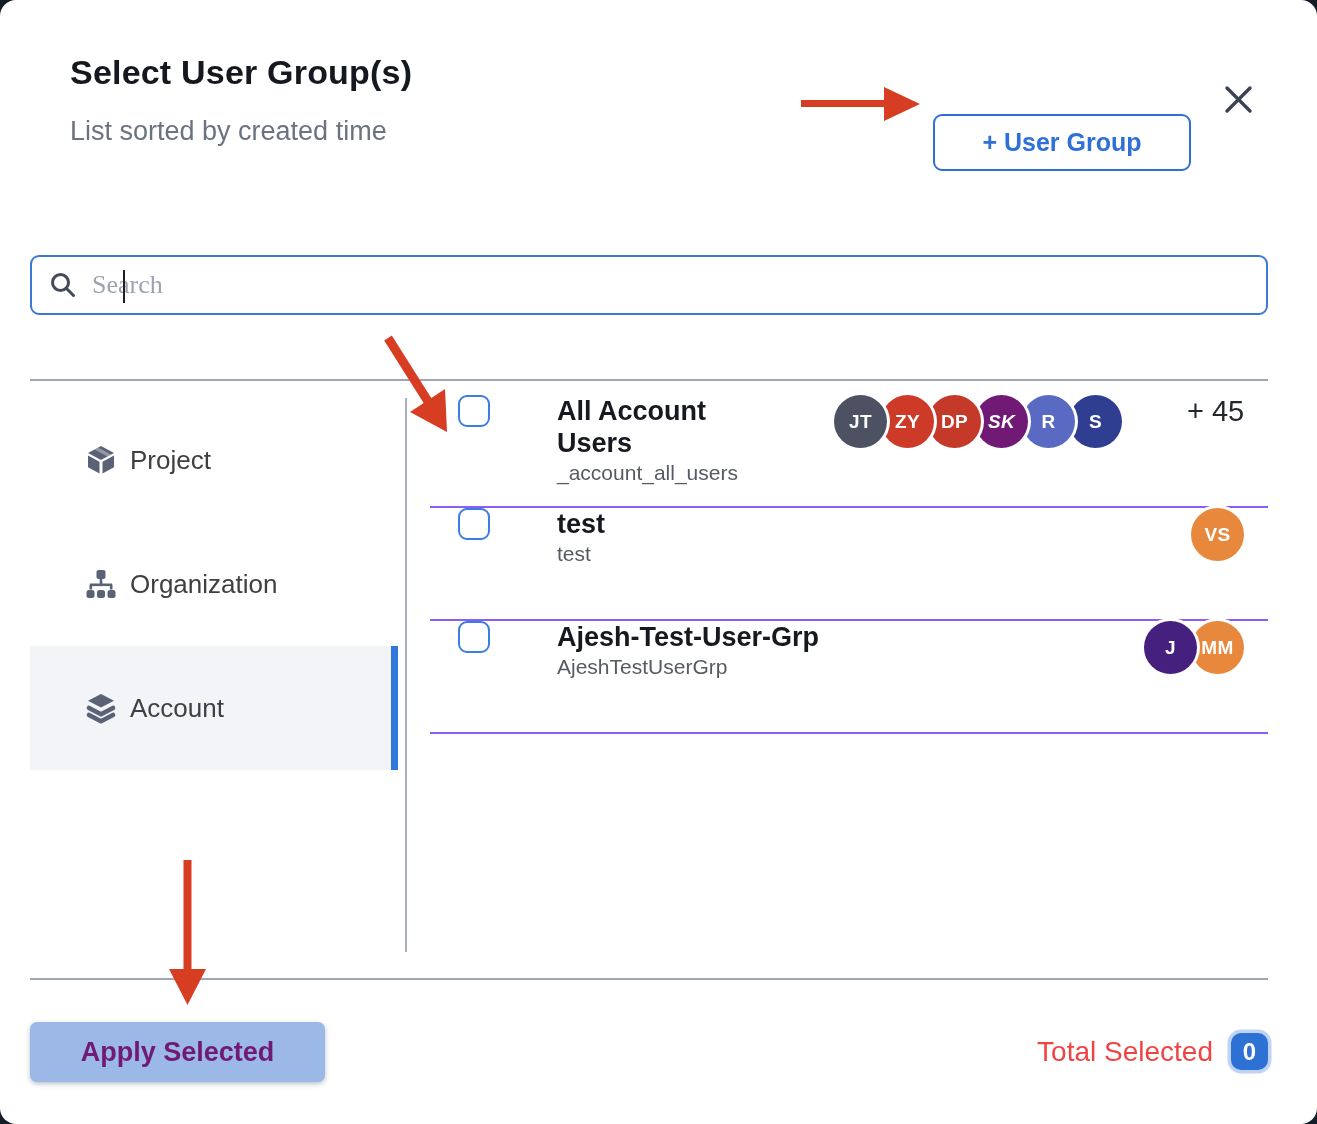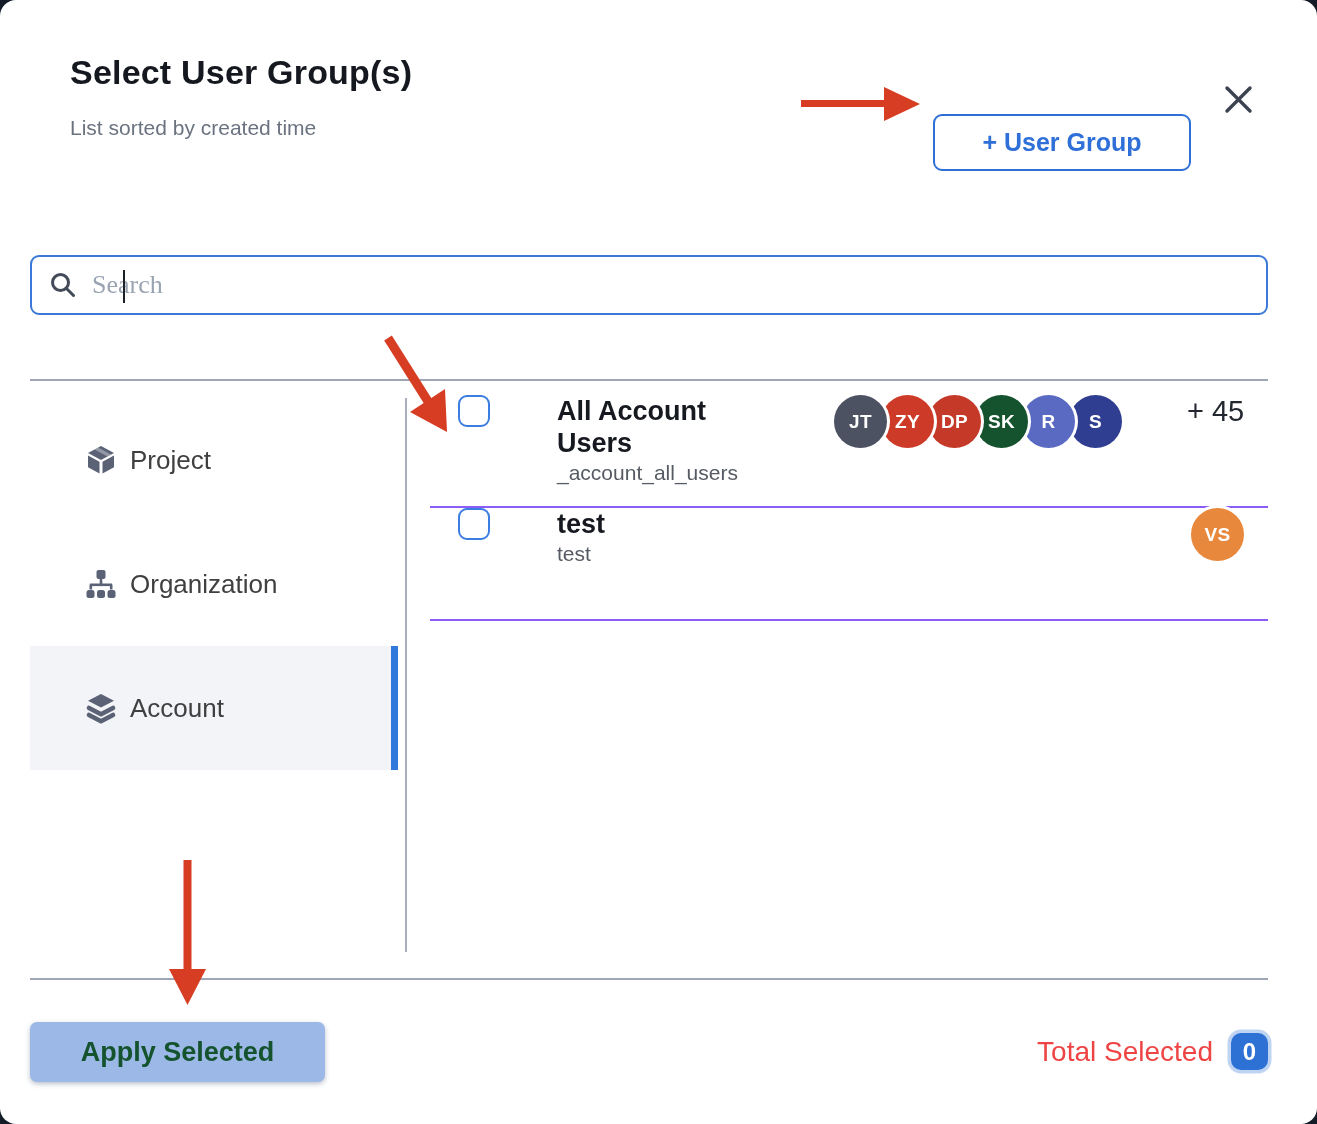--- a/index.html
+++ b/index.html
@@ -19,7 +19,7 @@
   }
   .subtitle{
     position:absolute;left:70px;top:116px;
-    font-size:21px;color:#6b7280;
+    font-size:27px;color:#6b7280;
   }
   .add-btn{
     position:absolute;left:933px;top:70px;width:258px;height:57px;

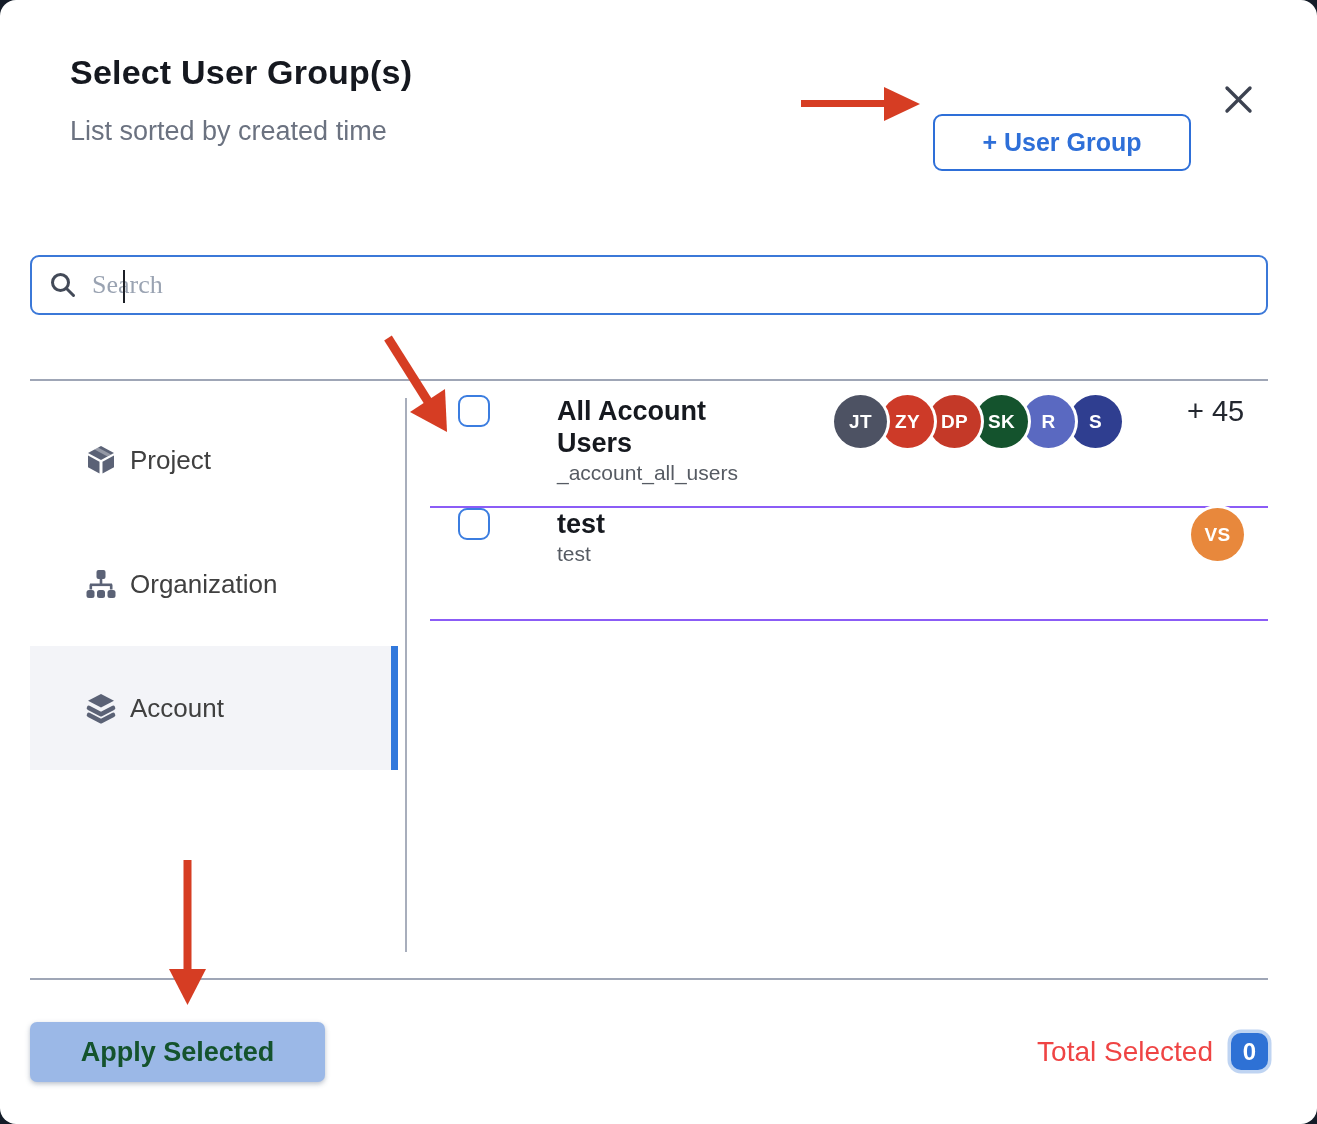--- a/index.html
+++ b/index.html
@@ -204,7 +204,7 @@
         <span class="avatar" style="background-color: rgb(77, 82, 99);">JT</span>
         <span class="avatar" style="background-color: rgb(205, 58, 40);">ZY</span>
         <span class="avatar" style="background-color: rgb(196, 57, 40);">DP</span>
-        <span class="avatar" style="background-color: #14532d;">SK</span>
+        <span class="avatar" style="background-color: #701a75; font-style: italic;">SK</span>
         <span class="avatar" style="background-color: rgb(90, 105, 193);">R</span>
         <span class="avatar" style="background-color: rgb(47, 62, 144);">S</span>
       </span>

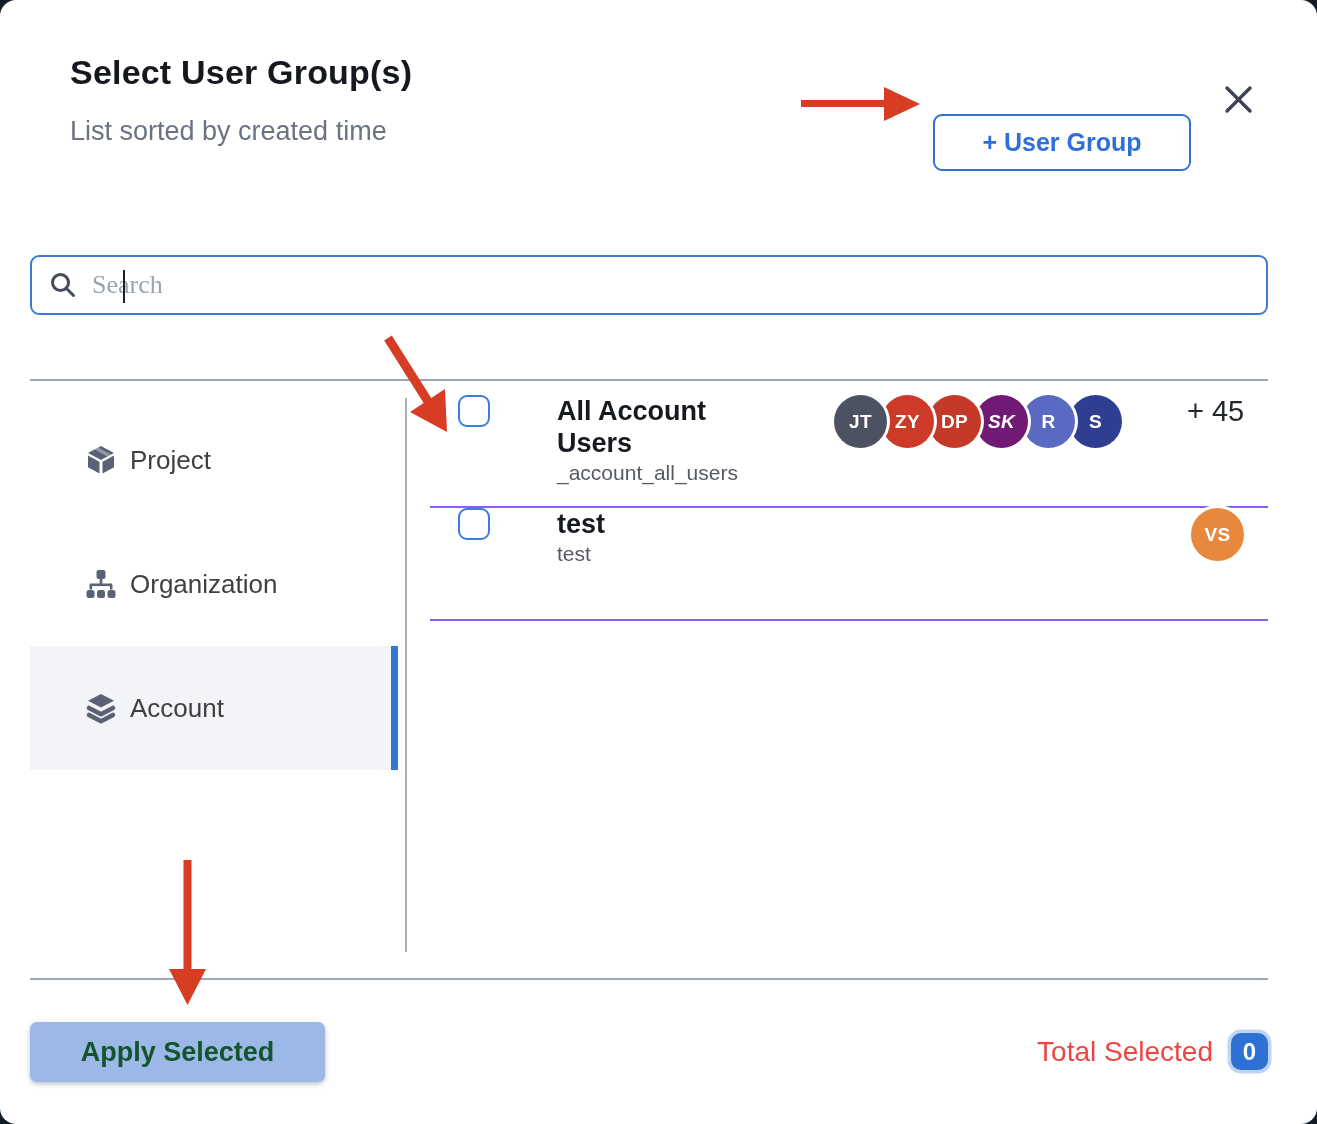--- a/index.html
+++ b/index.html
@@ -223,6 +223,18 @@
       </span>
     </div>
 
+    <div class="group-row">
+      <span class="checkbox"></span>
+      <span class="row-text">
+        <span class="row-name">Ajesh-Test-User-Grp</span>
+        <span class="row-id">AjeshTestUserGrp</span>
+      </span>
+      <span class="row-spacer"></span>
+      <span class="avatars">
+        <span class="avatar" style="background-color: rgb(70, 32, 127);">J</span>
+        <span class="avatar" style="background-color: rgb(232, 136, 60);">MM</span>
+      </span>
+    </div>
 
   </div>
 

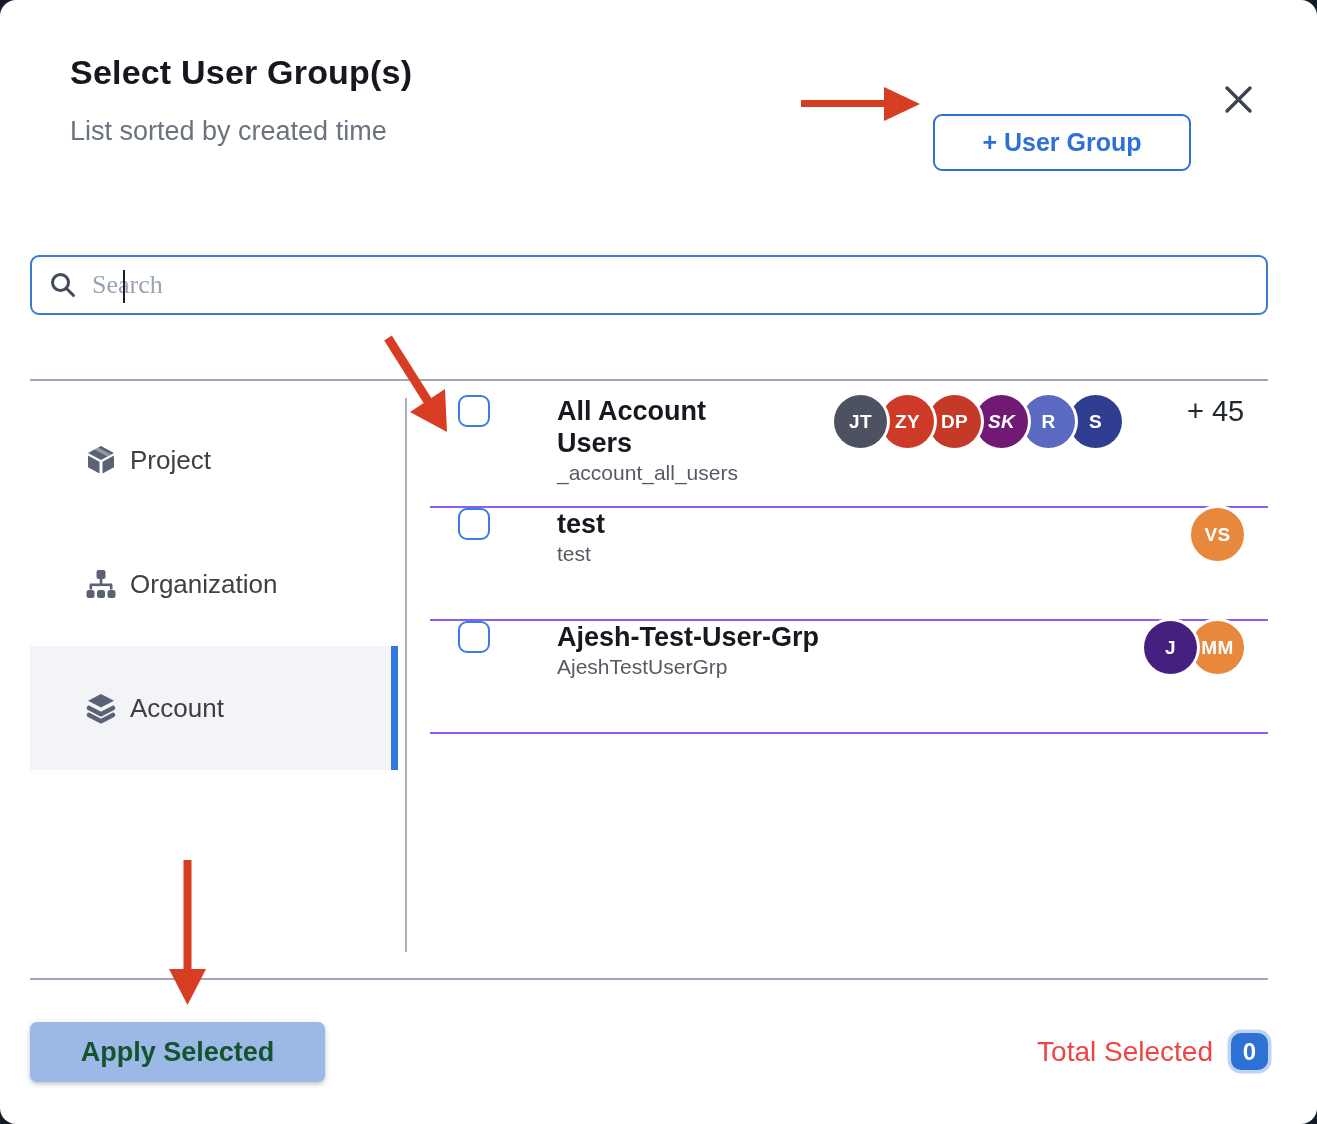--- a/index.html
+++ b/index.html
@@ -101,7 +101,7 @@
   .apply-btn{
     position:absolute;left:30px;top:1022px;width:295px;height:60px;
     background:#9bb8e7;border:none;border-radius:7px;
-    color:#14532d;font-size:27px;font-weight:700;font-family:inherit;
+    color:#701a75;font-size:27px;font-weight:700;font-family:inherit;
     display:flex;align-items:center;justify-content:center;cursor:pointer;
     box-shadow:0 2px 5px rgba(100,116,139,.45);
   }

